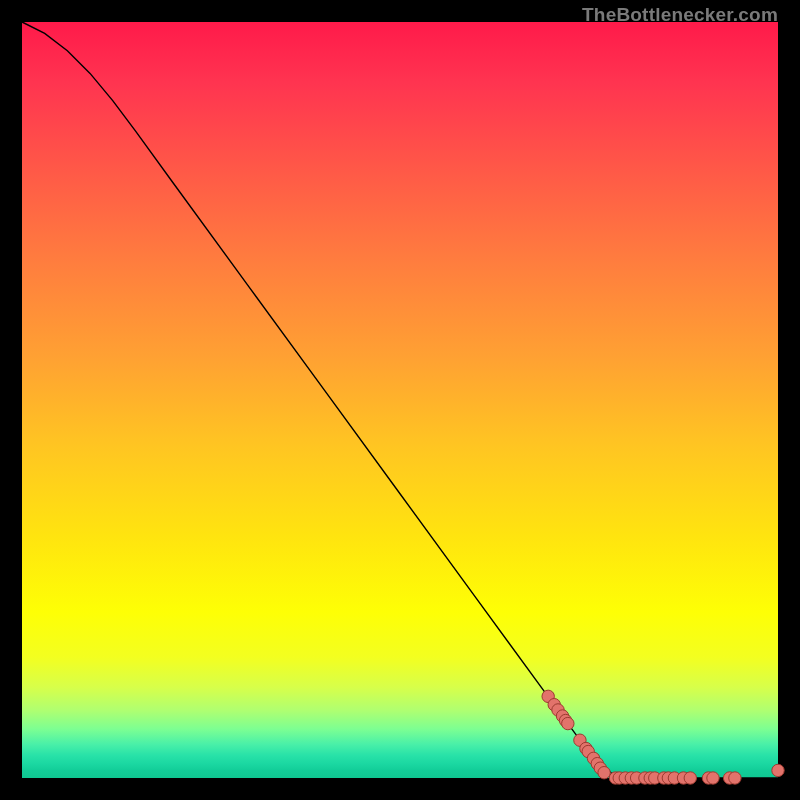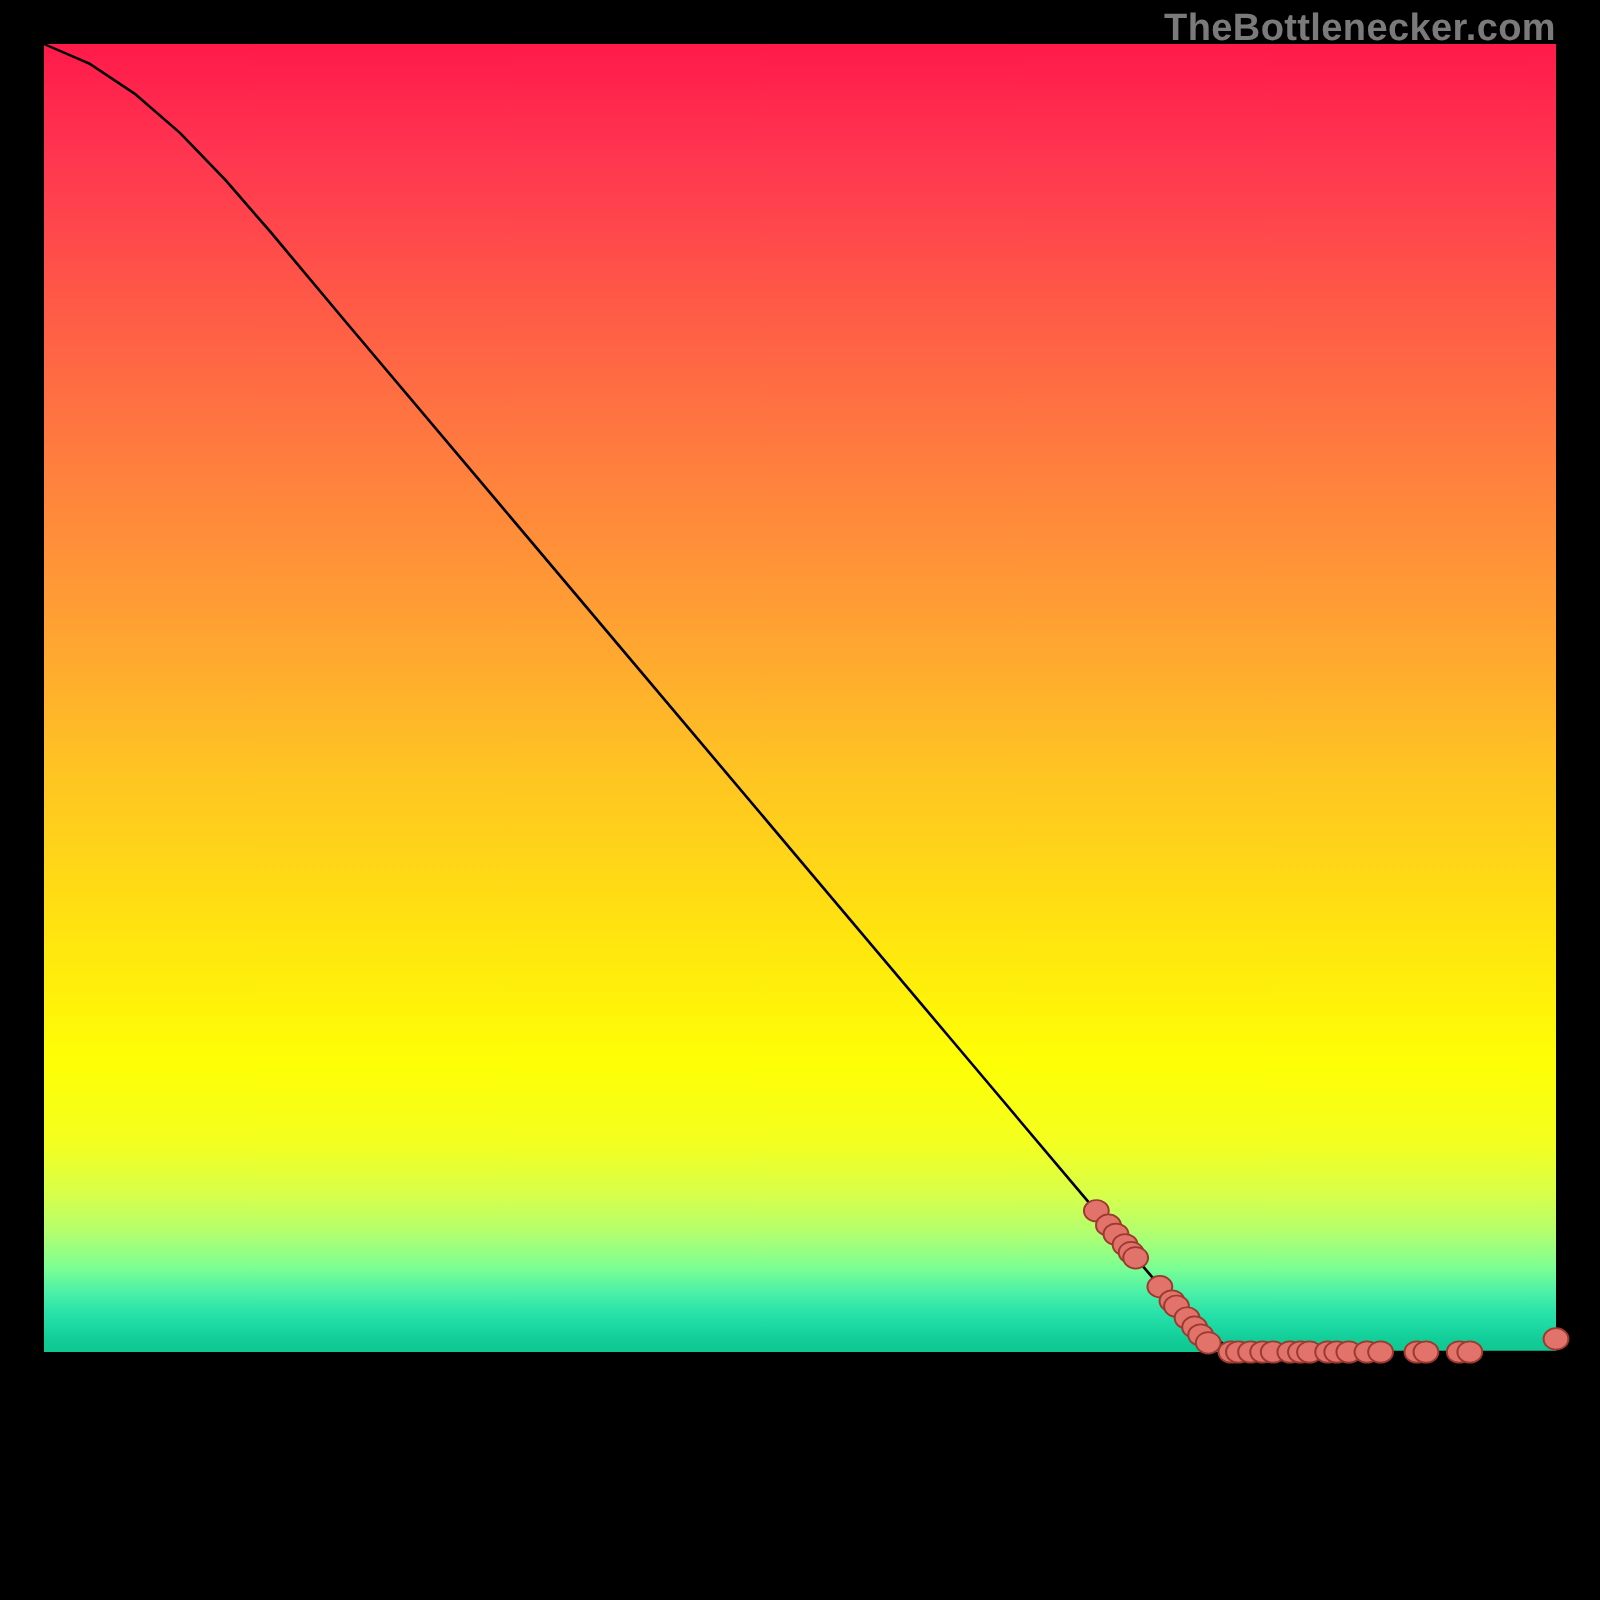--- a/index.html
+++ b/index.html
@@ -15,7 +15,7 @@
     left: 22px;
     top: 22px;
     width: 756px;
-    height: 654px;
+    height: 756px;
     background: #fff;
     padding-left: 34px;
   }

